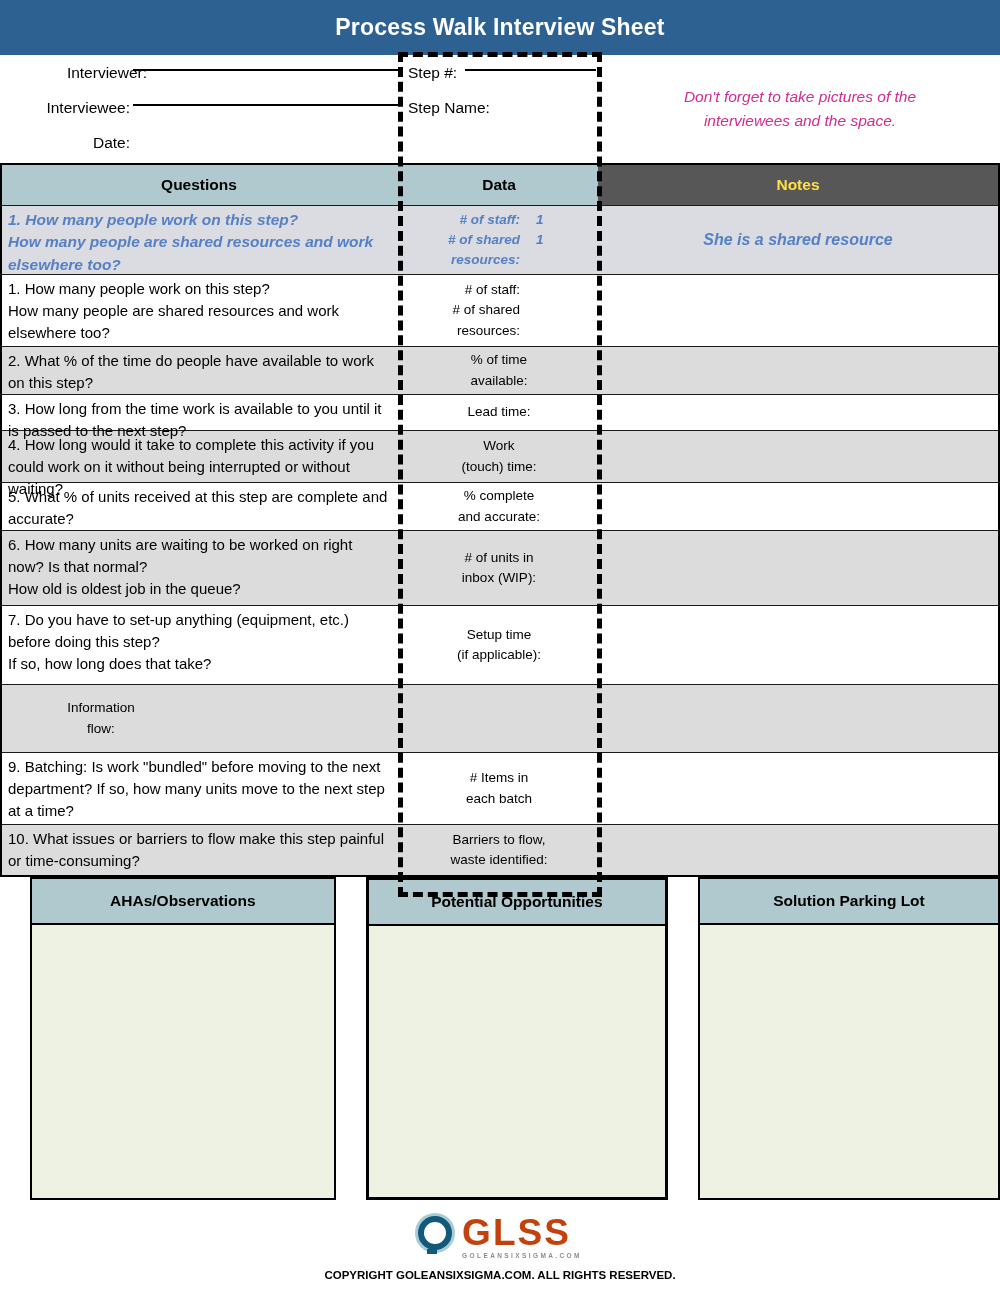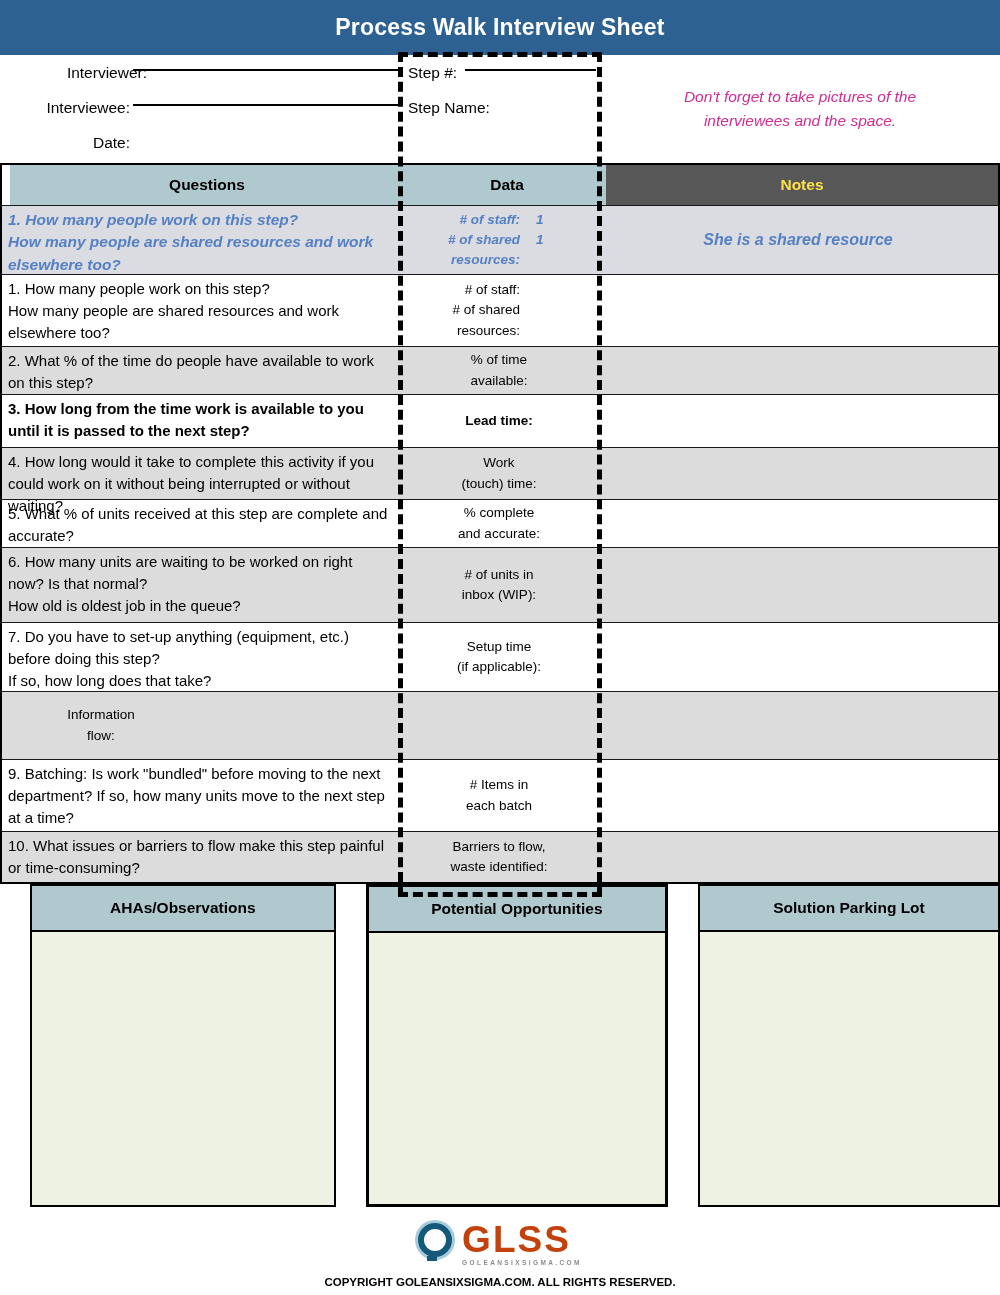--- a/index.html
+++ b/index.html
@@ -95,7 +95,7 @@
 
   <div class="qtable">
 
-    <div class="trow hrow" style="height:40px;margin-left:8px;">
+    <div class="trow hrow" style="height:40px;">
       <div class="cell q-cell h-q">Questions</div>
       <div class="cell d-cell h-d">Data</div>
       <div class="cell n-cell h-n">Notes</div>

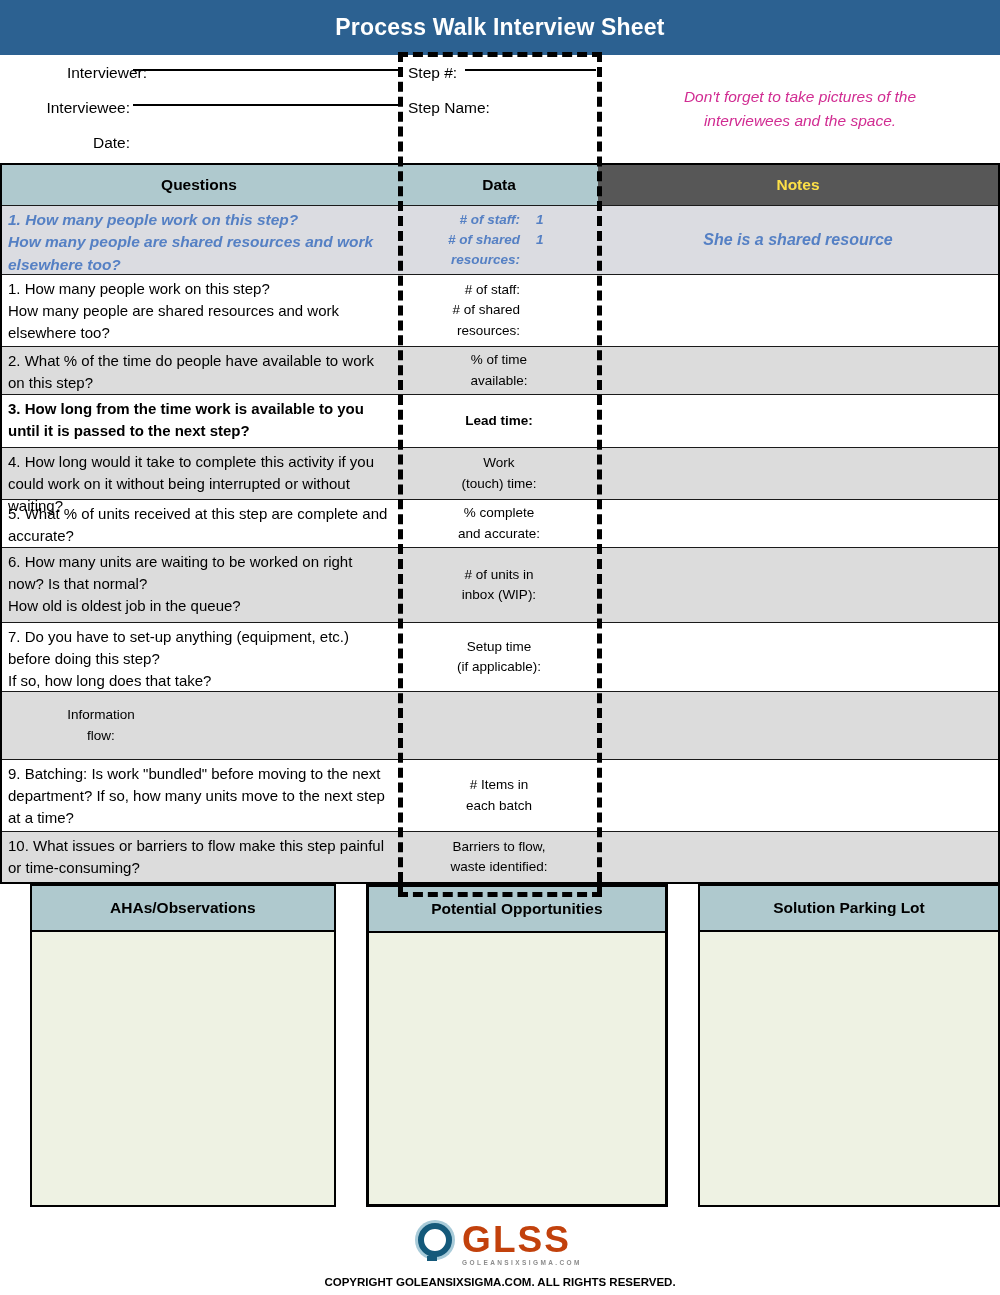--- a/index.html
+++ b/index.html
@@ -142,7 +142,7 @@
       <div class="cell n-cell"></div>
     </div>
 
-    <div class="trow" style="height:53px;font-weight:bold;">
+    <div class="trow" style="height:36px;">
       <div class="cell q-cell">3. How long from the time work is available to you until it is passed to the next step?</div>
       <div class="cell d-cell">Lead time:</div>
       <div class="cell n-cell"></div>

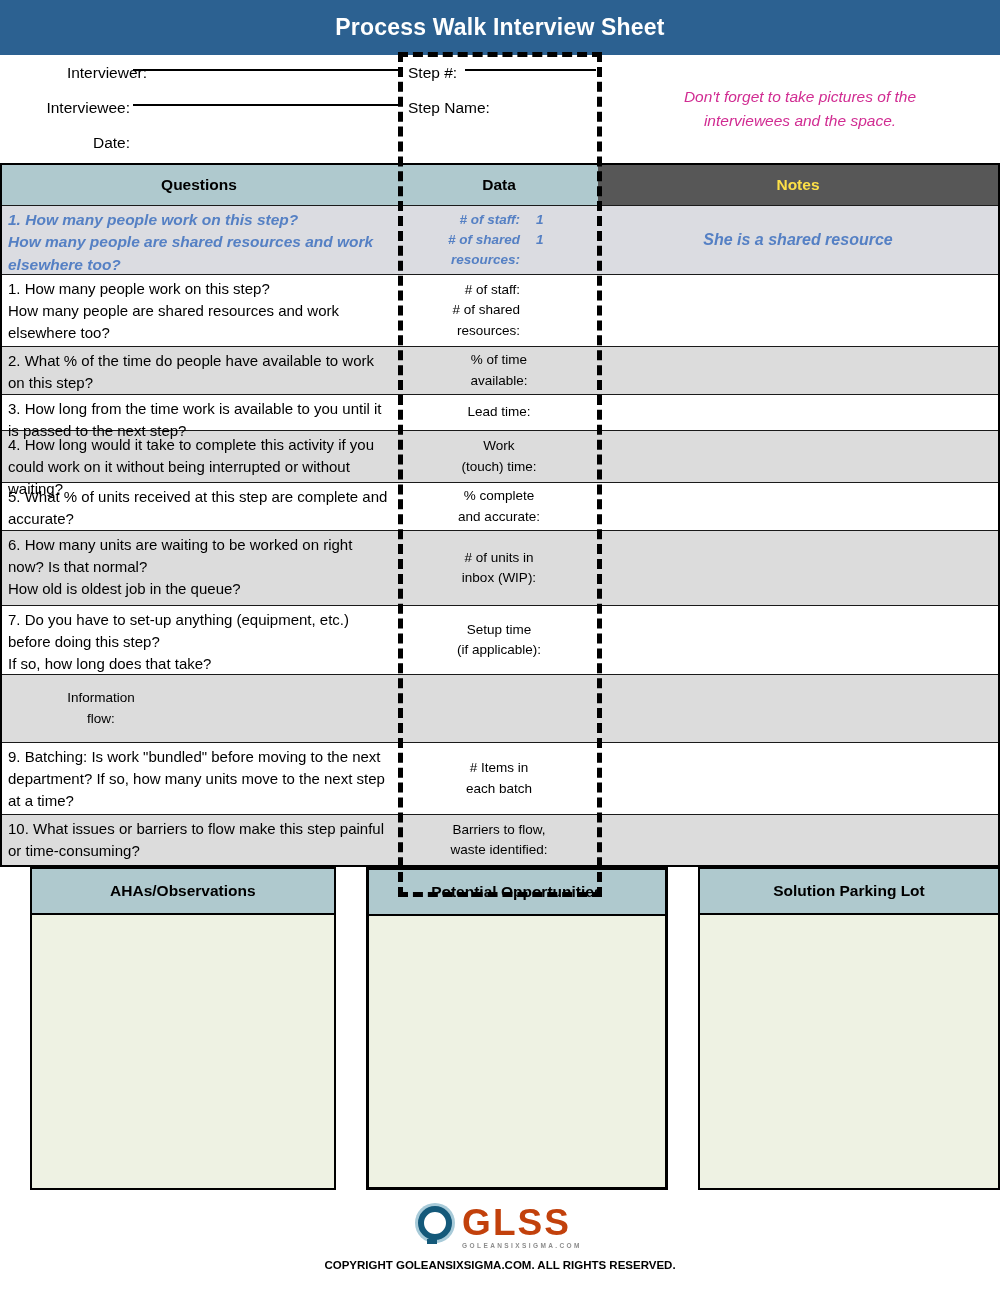--- a/index.html
+++ b/index.html
@@ -170,7 +170,7 @@
       <div class="cell n-cell"></div>
     </div>
 
-    <div class="trow" style="height:69px;">
+    <div class="trow" style="height:79px;">
       <div class="cell q-cell">7. Do you have to set-up anything (equipment, etc.) before doing this step?
 If so, how long does that take?</div>
       <div class="cell d-cell">Setup time

